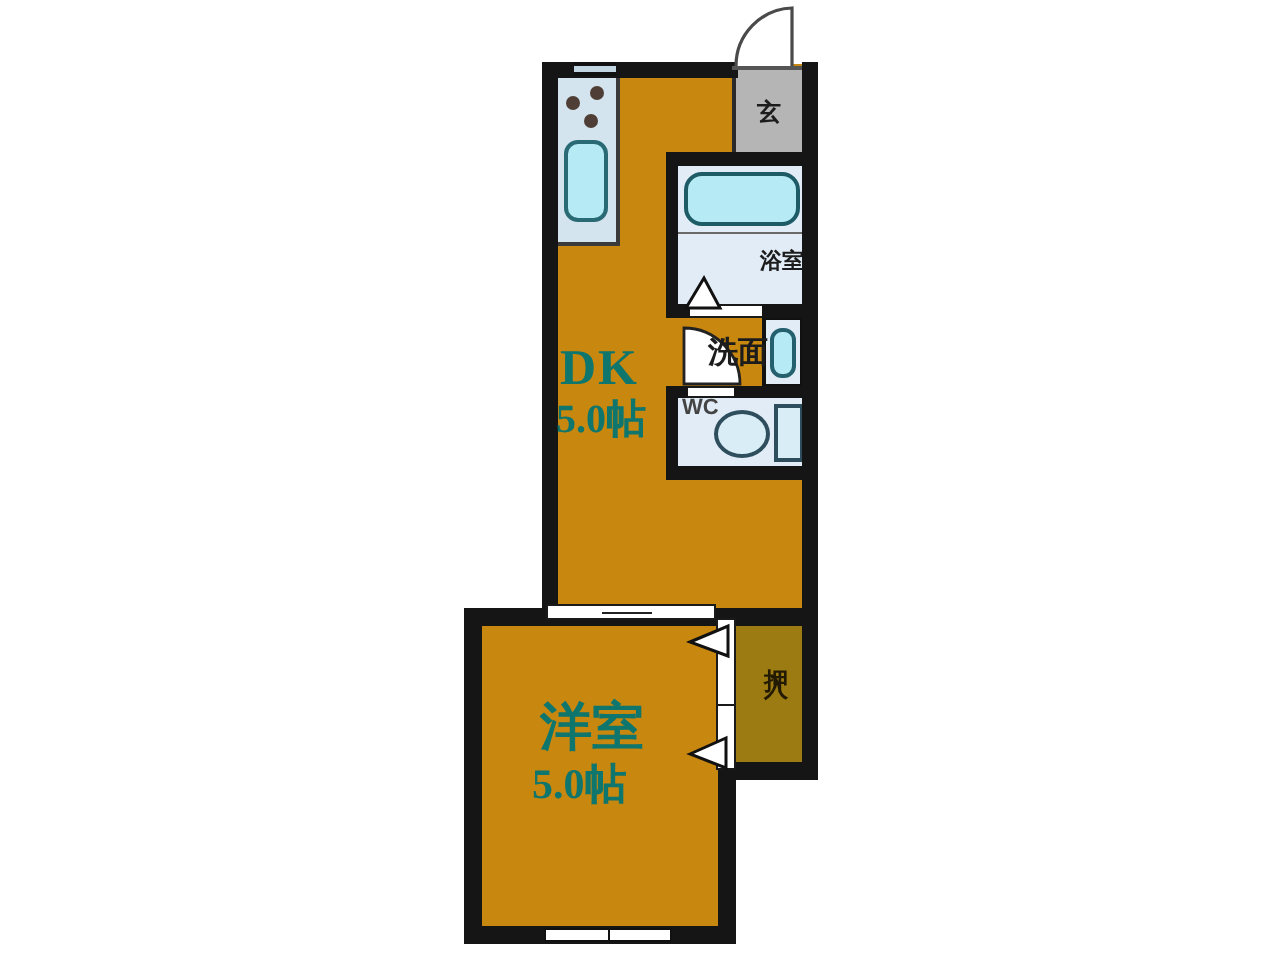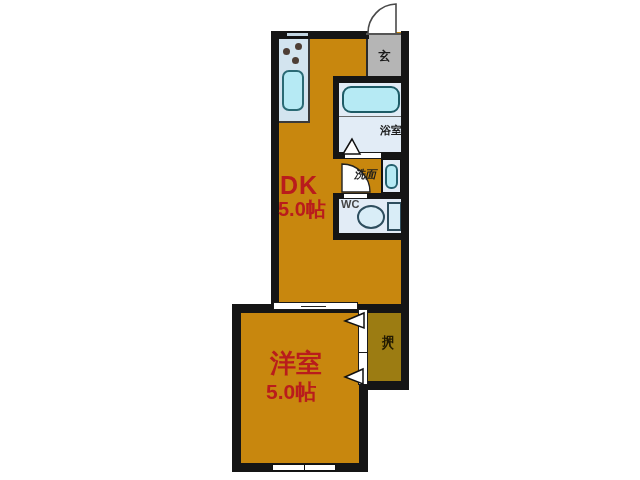--- a/index.html
+++ b/index.html
@@ -10,7 +10,7 @@
   .floor{position:absolute;background:var(--floor);}
   .wall{position:absolute;background:var(--wall);}
   .room-fix{position:absolute;background:var(--fixture);}
-  .label{position:absolute;color:#b91c1c;white-space:nowrap;}
+  .label{position:absolute;color:#0f766e;white-space:nowrap;font-family:Liberation Serif, serif;}
   .small-label{position:absolute;color:#1c1c1c;font-weight:bold;white-space:nowrap;}
   .white-gap{position:absolute;background:#ffffff;border-top:1px solid #1a1a1a;border-bottom:1px solid #1a1a1a;}
   .slide{position:absolute;background:#ffffff;border:1px solid #1a1a1a;}

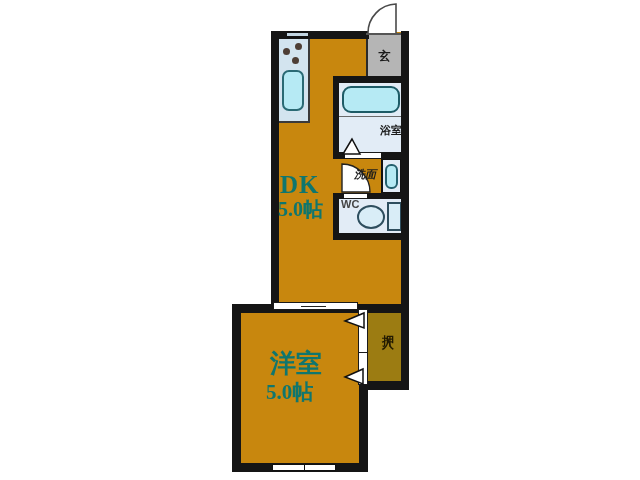--- a/index.html
+++ b/index.html
@@ -100,7 +100,7 @@
   <div class="label" style="left:270px;top:346px;font-size:26px;font-weight:bold;">洋室</div>
   <div class="label" style="left:266px;top:378px;font-size:21px;font-weight:bold;">5.0帖</div>
 
-  <div class="small-label" style="left:354px;top:167px;font-size:11px;font-style:italic;">洗面</div>
+  <div class="small-label" style="left:354px;top:167px;font-size:15px;">洗面</div>
 
   <div class="small-label" style="left:379px;top:325px;font-size:12px;color:#221a02;writing-mode:vertical-rl;text-orientation:upright;letter-spacing:2px;">押入</div>
 

